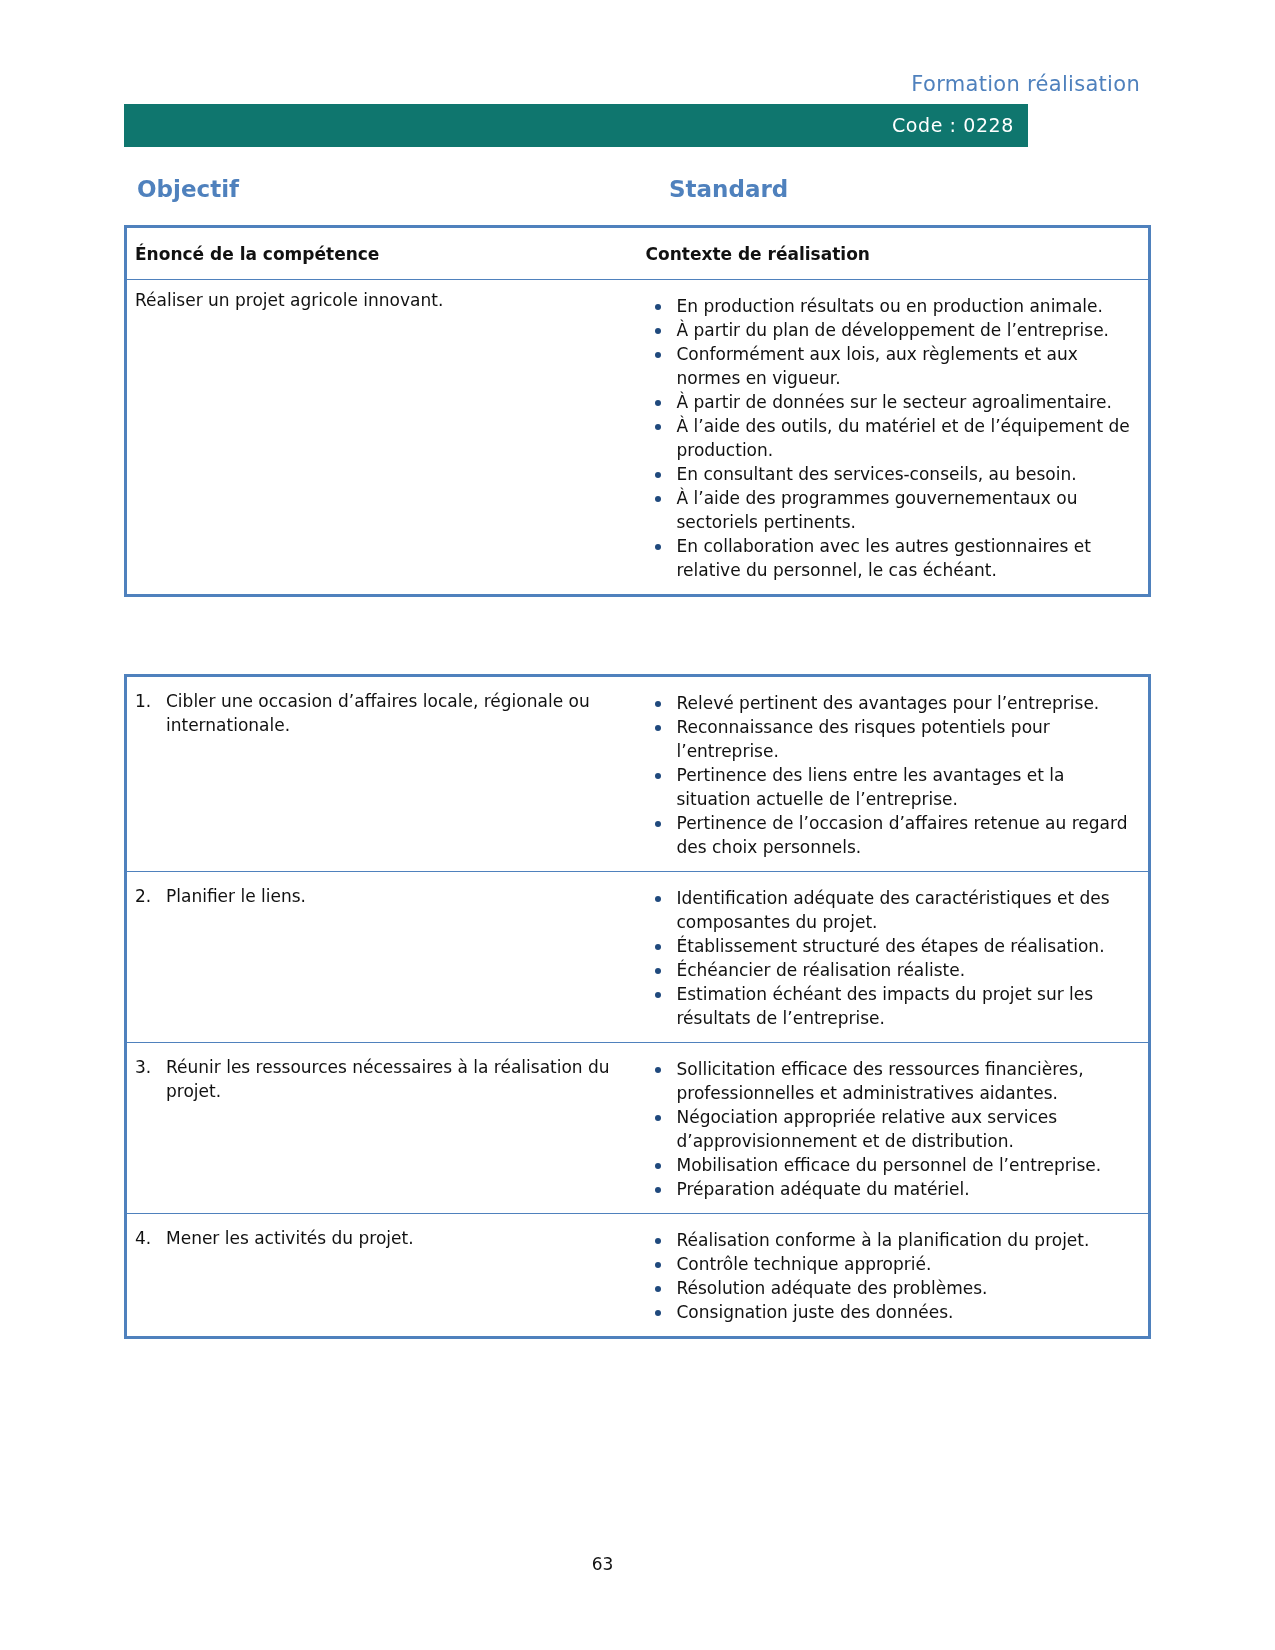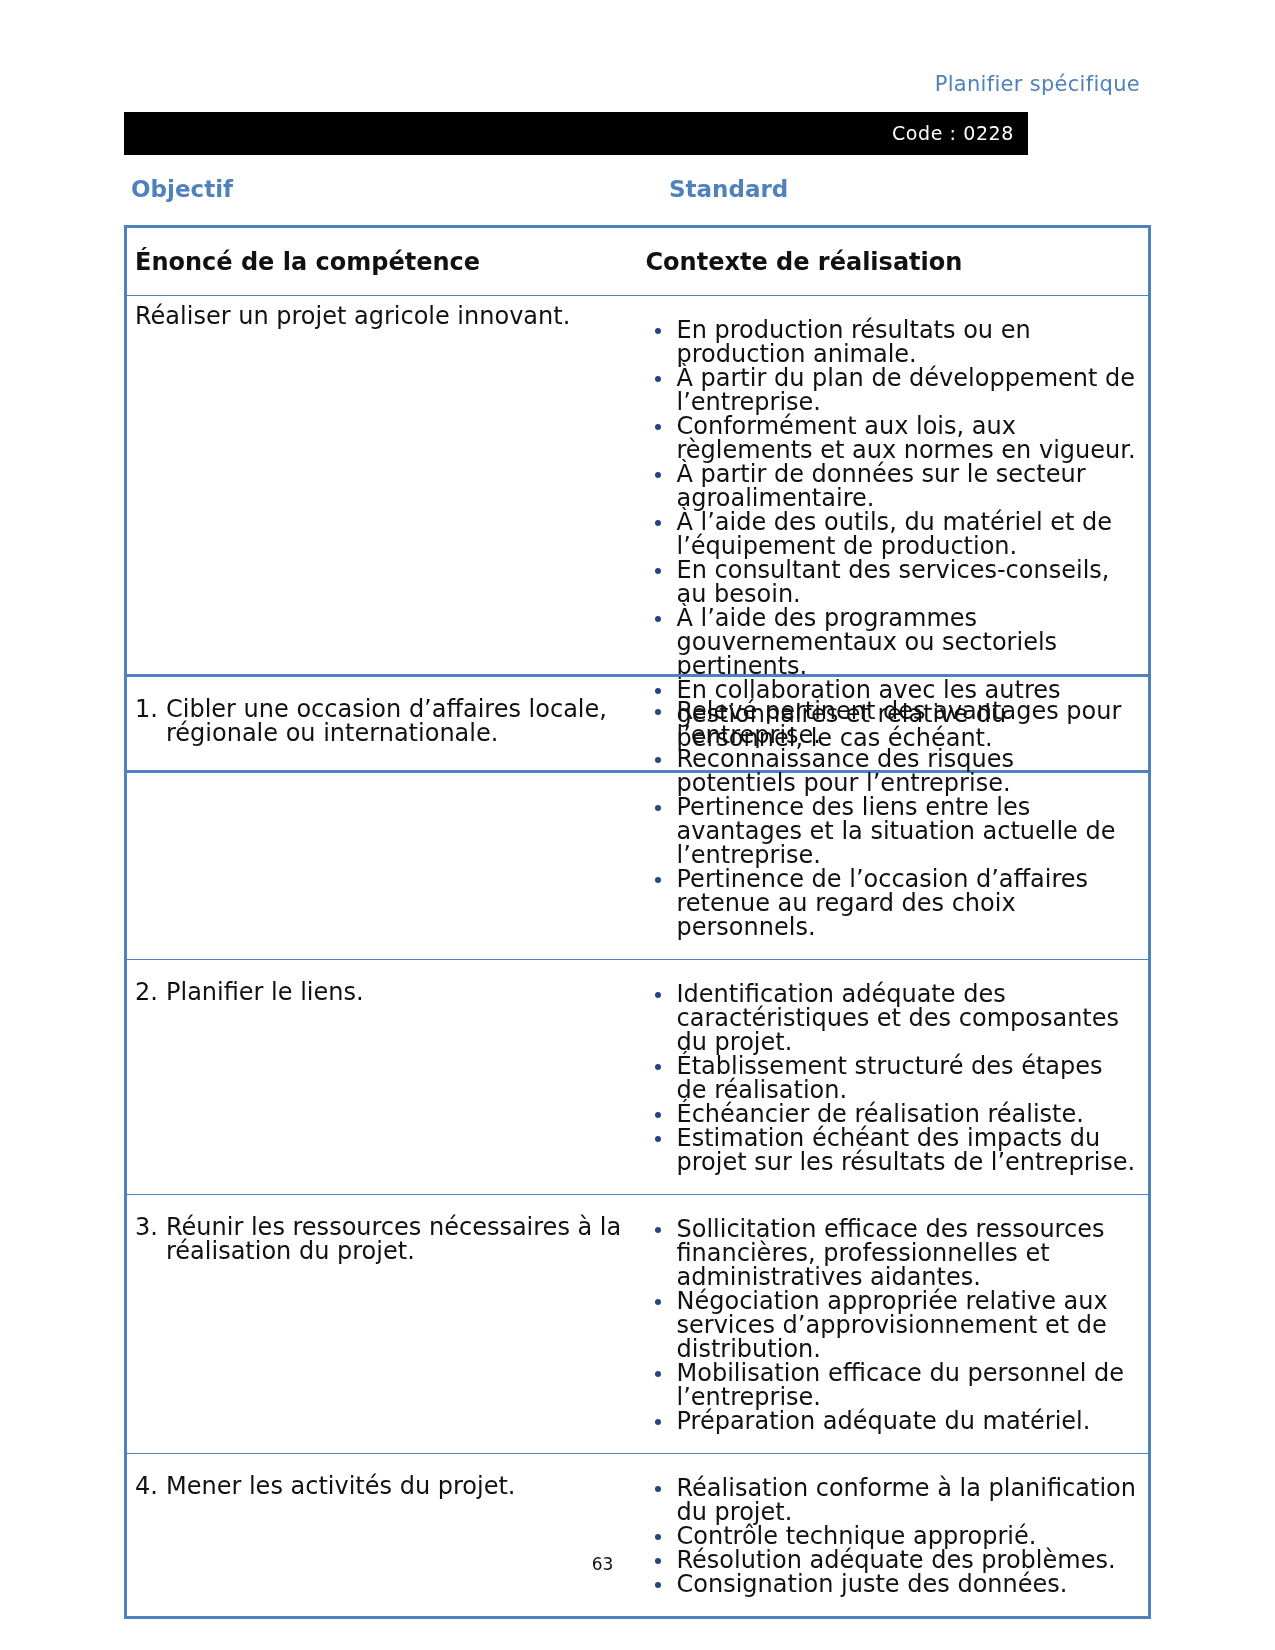--- a/index.html
+++ b/index.html
@@ -34,7 +34,7 @@
 </head>
 <body>
 
-<div class="page-title">Planifier spécifique</div>
+<div class="page-title">Formation réalisation</div>
 
 <div class="code-bar">
   <span class="code-text">Code :  0228</span>

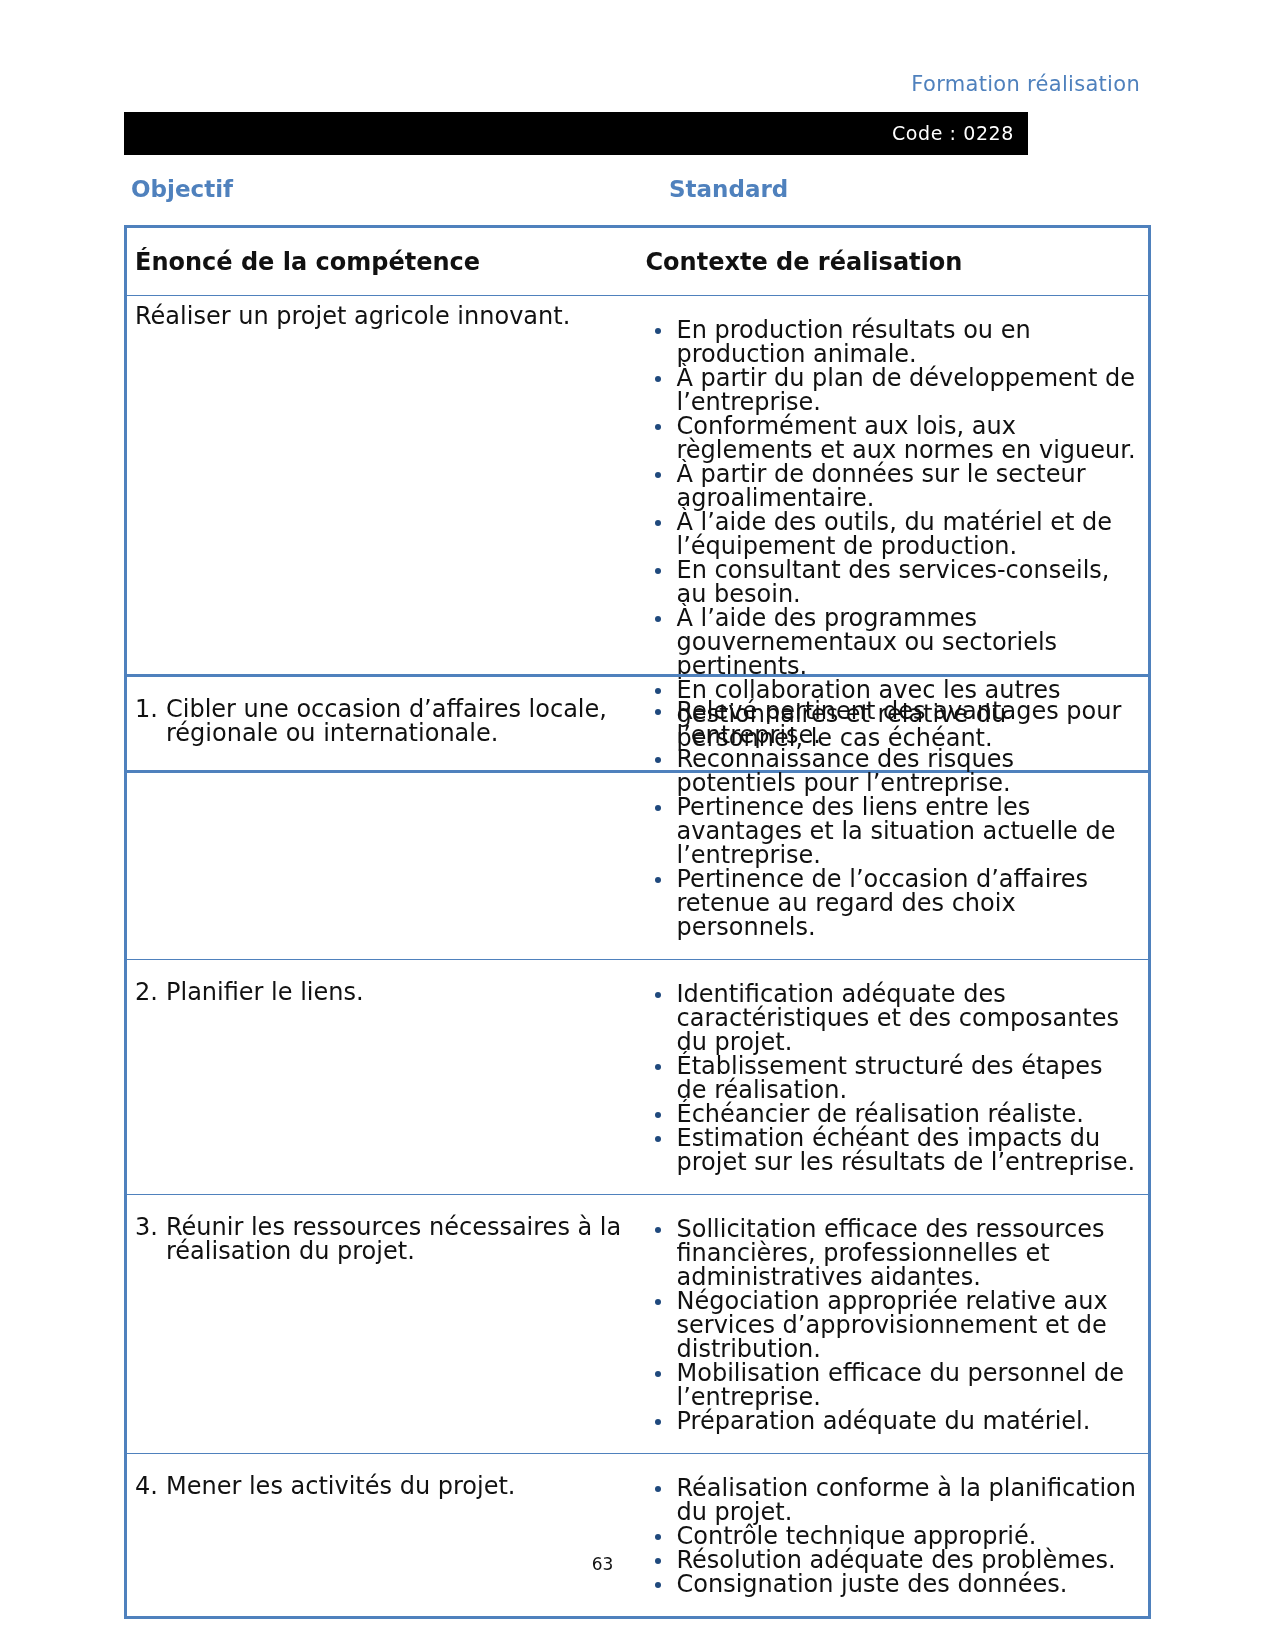--- a/index.html
+++ b/index.html
@@ -6,7 +6,7 @@
   body { width: 1275px; height: 1650px; position: relative; overflow: hidden;
          font-family: "DejaVu Sans", sans-serif; color: #111111; }
   .page-title { position: absolute; top: 72px; right: 135px; font-size: 21px; color: #4f81bd; letter-spacing: 0.3px; }
-  .code-bar { position: absolute; top: 112px; left: 124px; width: 904px; height: 43px; background: #000000; }
+  .code-bar { position: absolute; top: 104px; left: 124px; width: 904px; height: 43px; background: #0f766e; }
   .code-text { position: absolute; right: 14px; top: 10px; font-size: 19px; color: #ffffff; letter-spacing: 0.6px; }
   .col-head { position: absolute; top: 176px; font-size: 23px; font-weight: bold; color: #4f81bd; }
   .col-head.obj { left: 131px; }

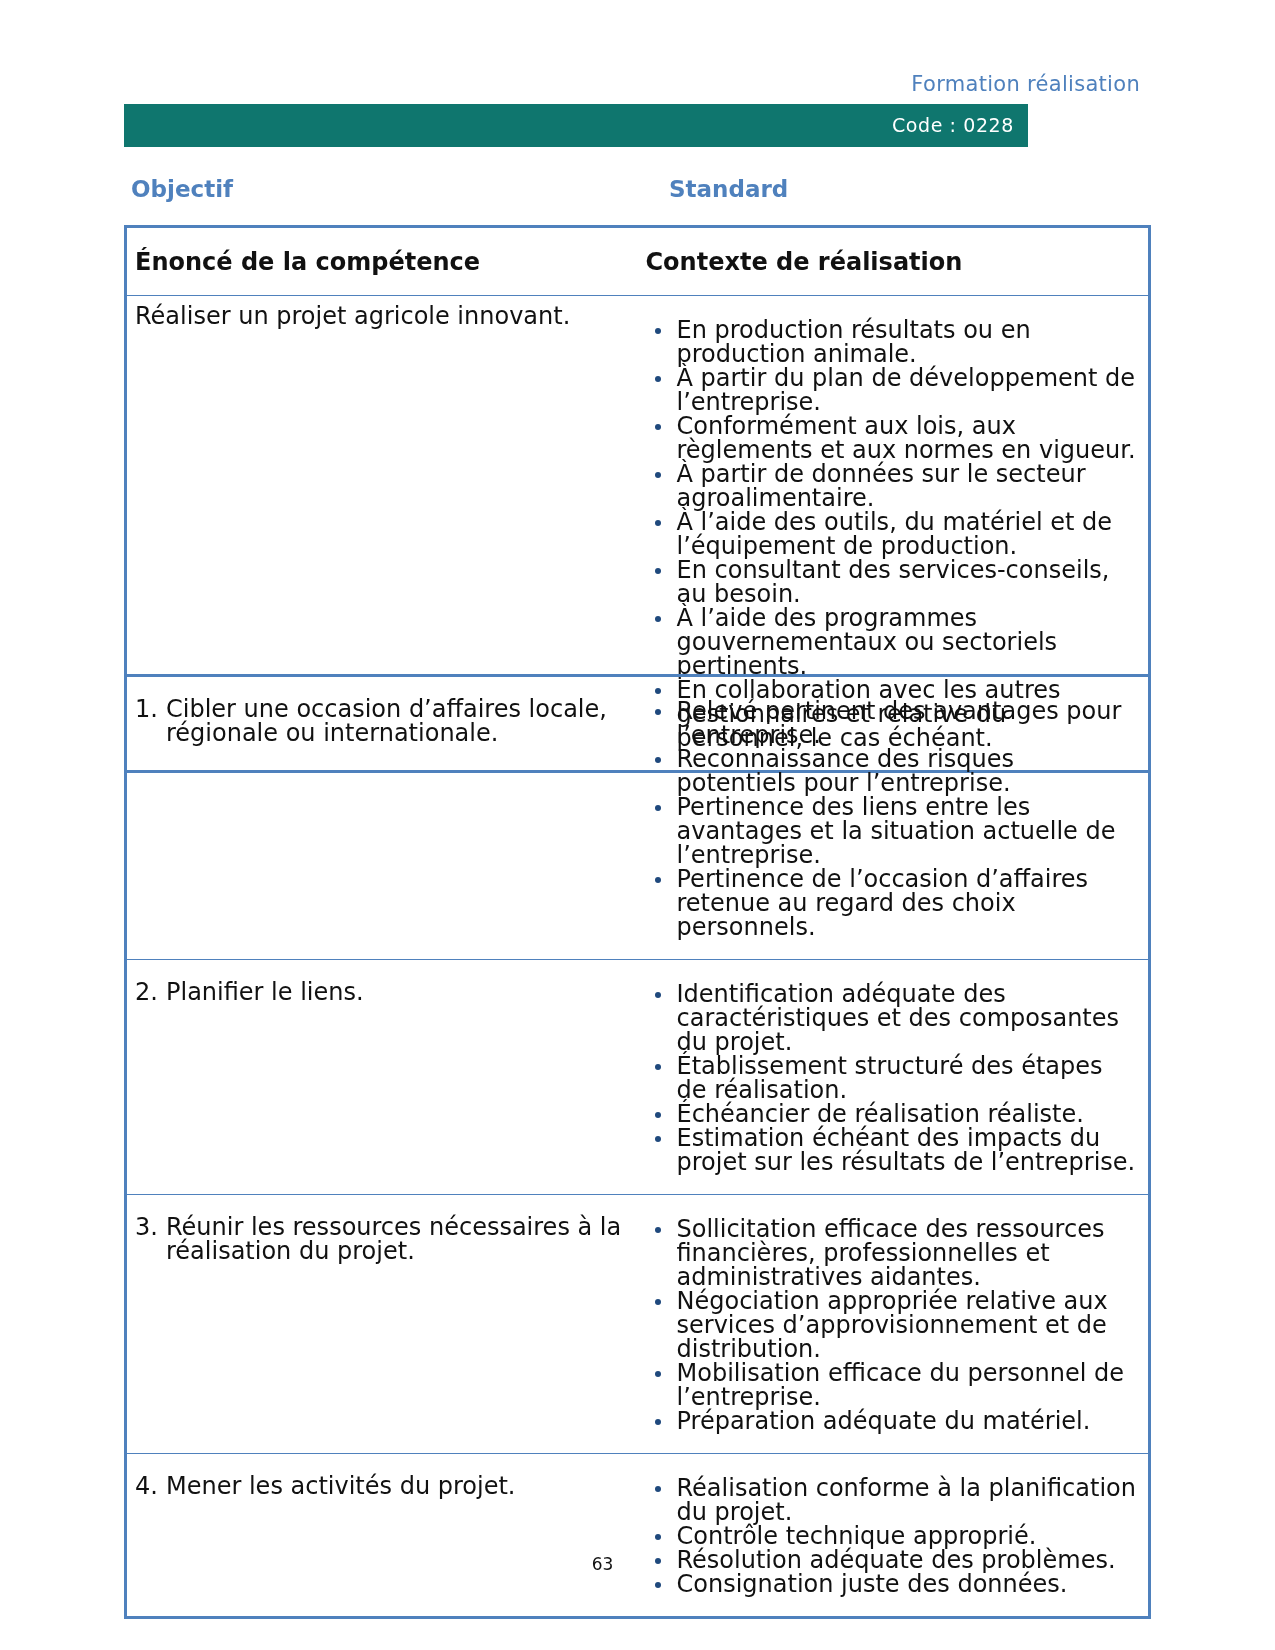--- a/index.html
+++ b/index.html
@@ -9,7 +9,7 @@
   .code-bar { position: absolute; top: 104px; left: 124px; width: 904px; height: 43px; background: #0f766e; }
   .code-text { position: absolute; right: 14px; top: 10px; font-size: 19px; color: #ffffff; letter-spacing: 0.6px; }
   .col-head { position: absolute; top: 176px; font-size: 23px; font-weight: bold; color: #4f81bd; }
-  .col-head.obj { left: 131px; }
+  .col-head.obj { left: 137px; }
   .col-head.std { left: 645px; margin-left: 24px; }
   table.box { position: absolute; left: 124px; width: 1027px; border-collapse: collapse;
               border: 3px solid #4f81bd; table-layout: fixed; }

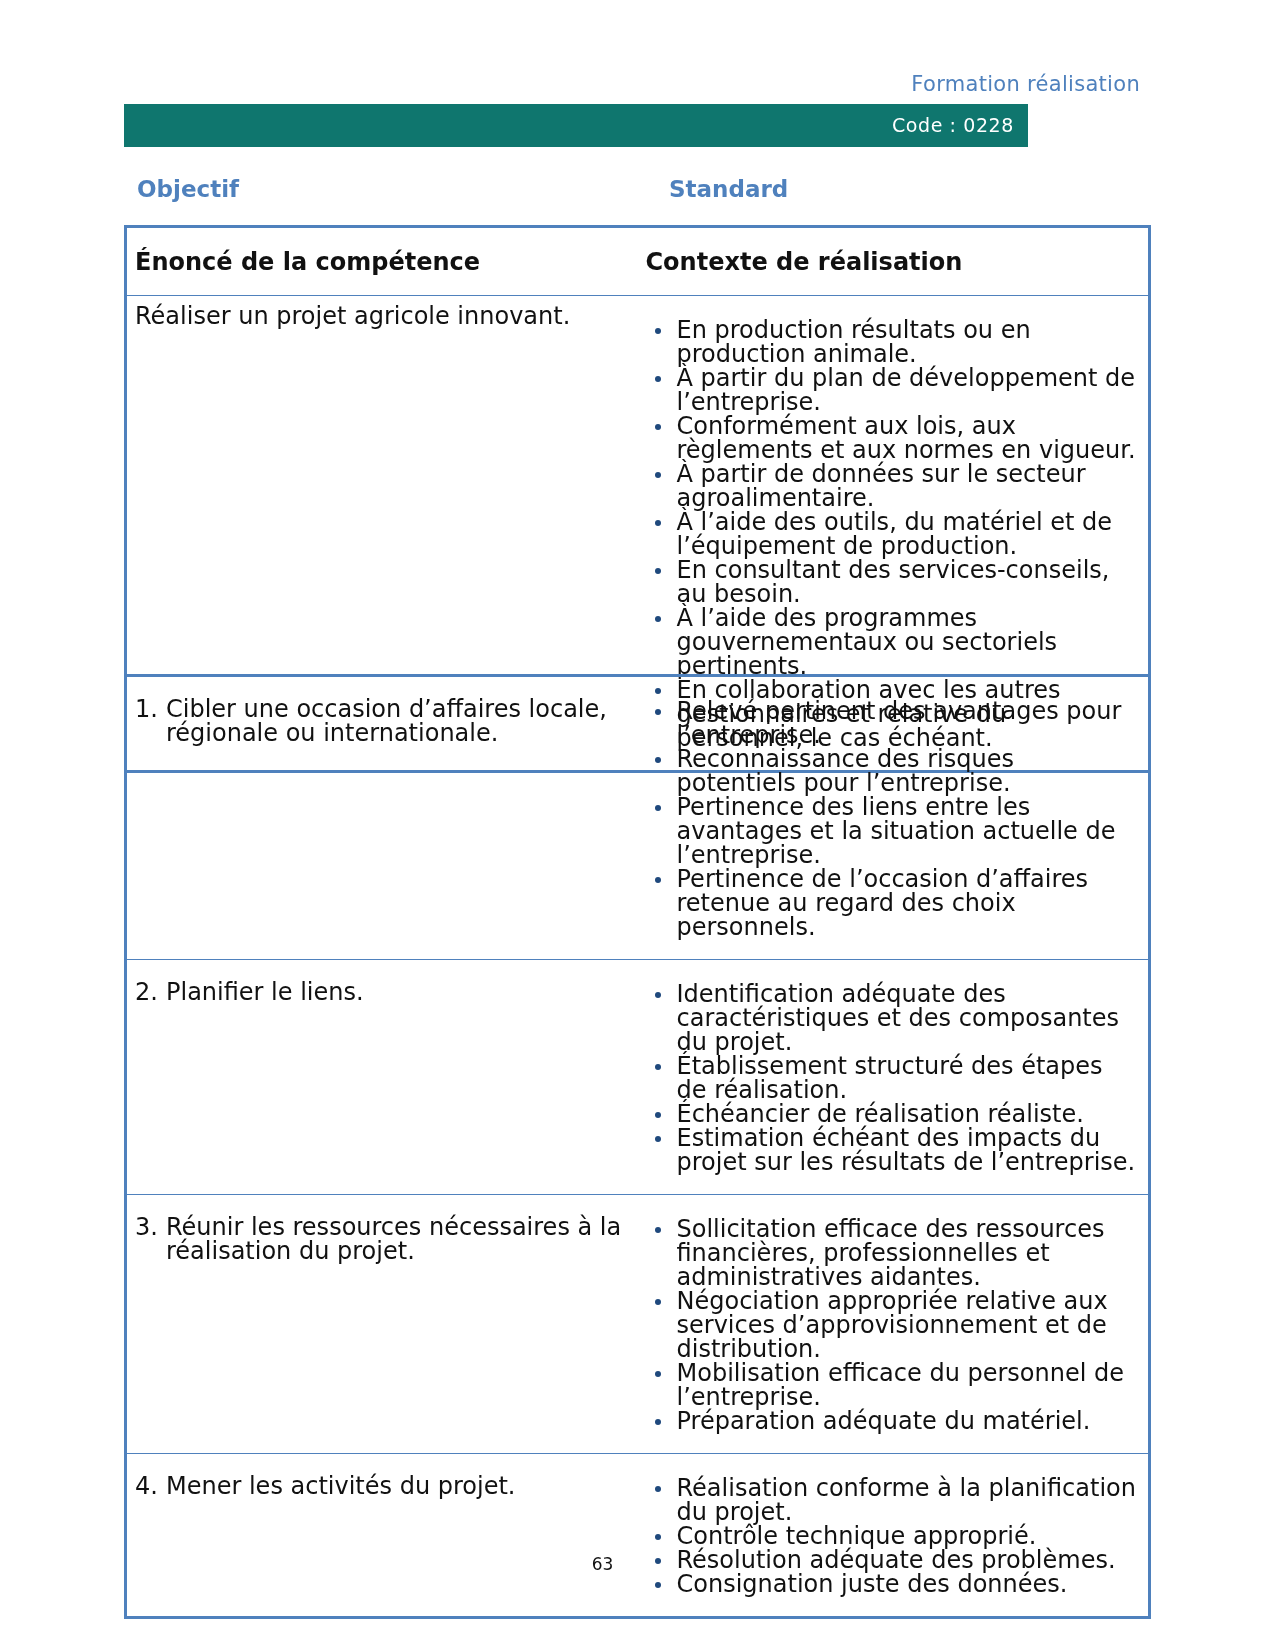--- a/index.html
+++ b/index.html
@@ -13,8 +13,8 @@
   .col-head.std { left: 645px; margin-left: 24px; }
   table.box { position: absolute; left: 124px; width: 1027px; border-collapse: collapse;
               border: 3px solid #4f81bd; table-layout: fixed; }
-  table.box td, table.box th { vertical-align: top; font-size: 24px; line-height: 24px;
-              text-align: left; padding: 12px 8px; }
+  table.box td, table.box th { vertical-align: top; font-size: 17px; line-height: 24px;
+              text-align: left; padding: 4px 8px; }
   table.box th { font-weight: bold; height: 43px; vertical-align: middle; }
   table.box tr.head th { border-bottom: 1px solid #4f81bd; }
   table.box tr.row td { border-bottom: 1px solid #4f81bd; }

